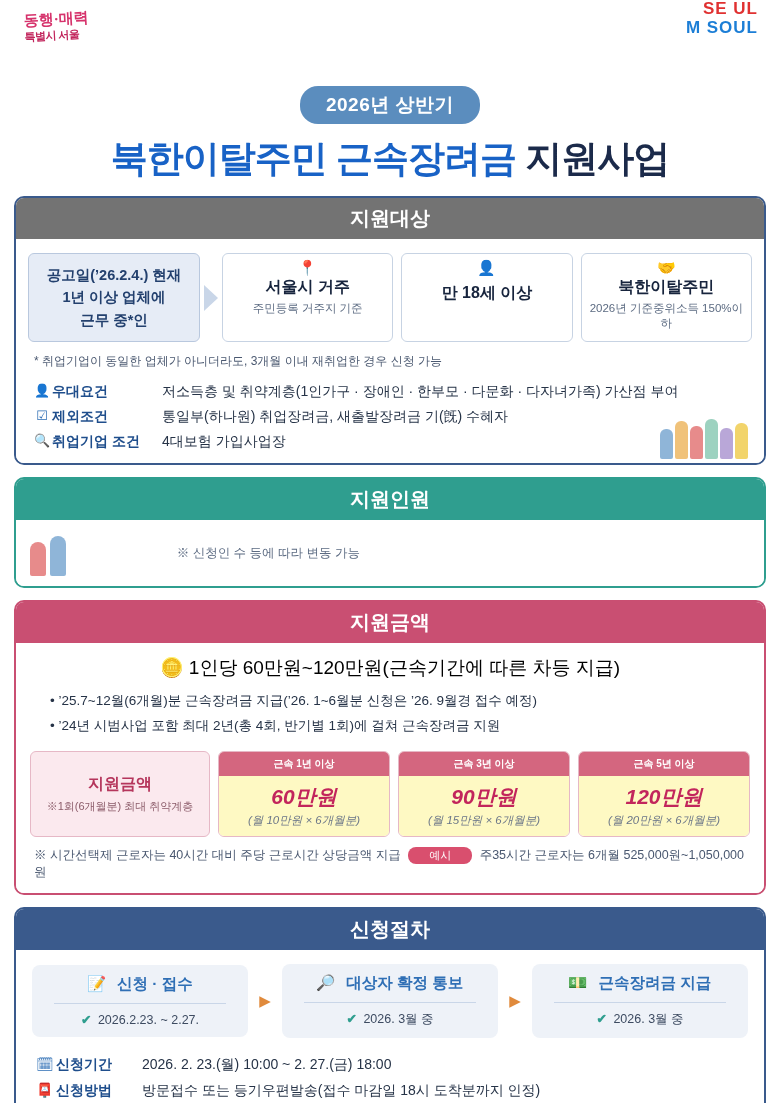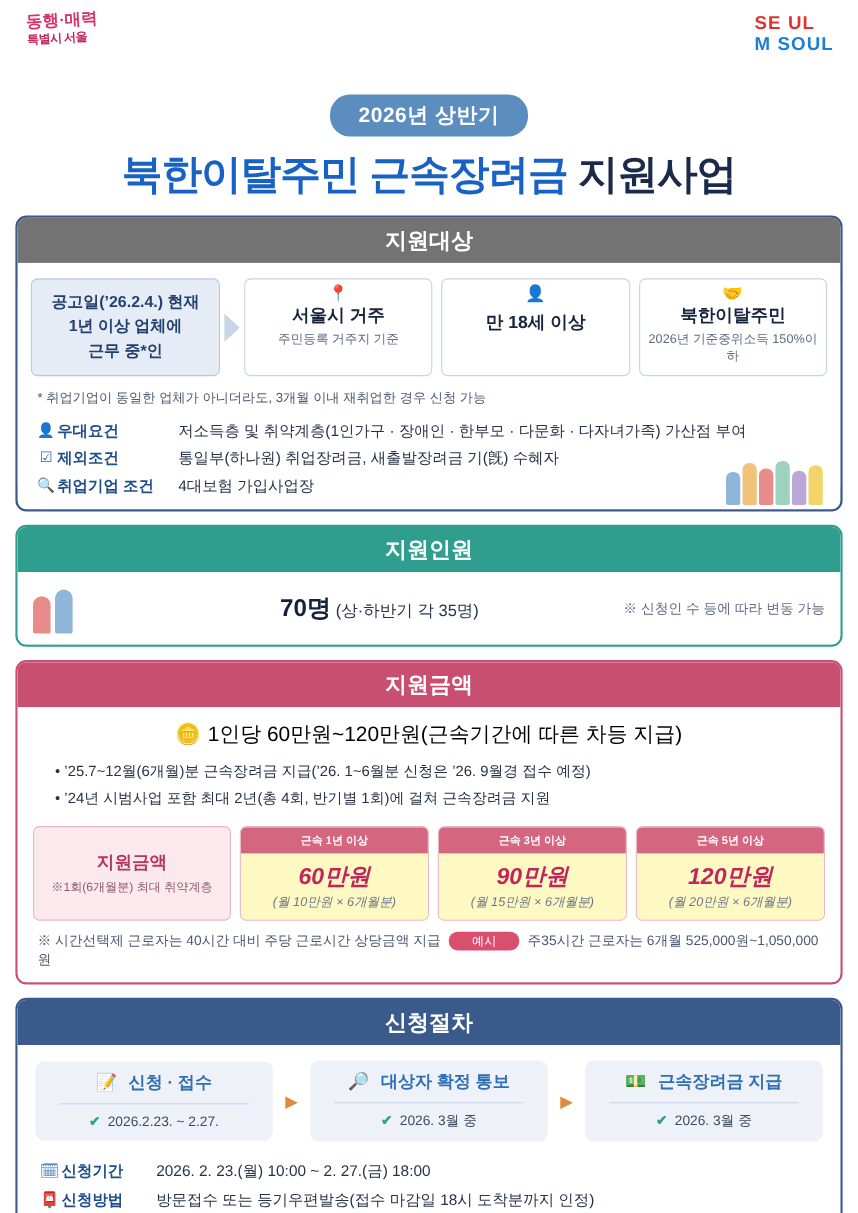--- a/index.html
+++ b/index.html
@@ -25,7 +25,7 @@
   }
   .logo-left .l2 { font-size: 11px; color: #c2255c; letter-spacing: -0.5px; }
   .logo-right {
-    position: absolute; right: 8px; top: 12px; text-align: left;
+    position: absolute; right: 8px; top: 0; text-align: right;
     font-weight: bold; font-size: 17px; letter-spacing: 1px; line-height: 1.1;
   }
   .logo-right .r1 { color: #e03131; }

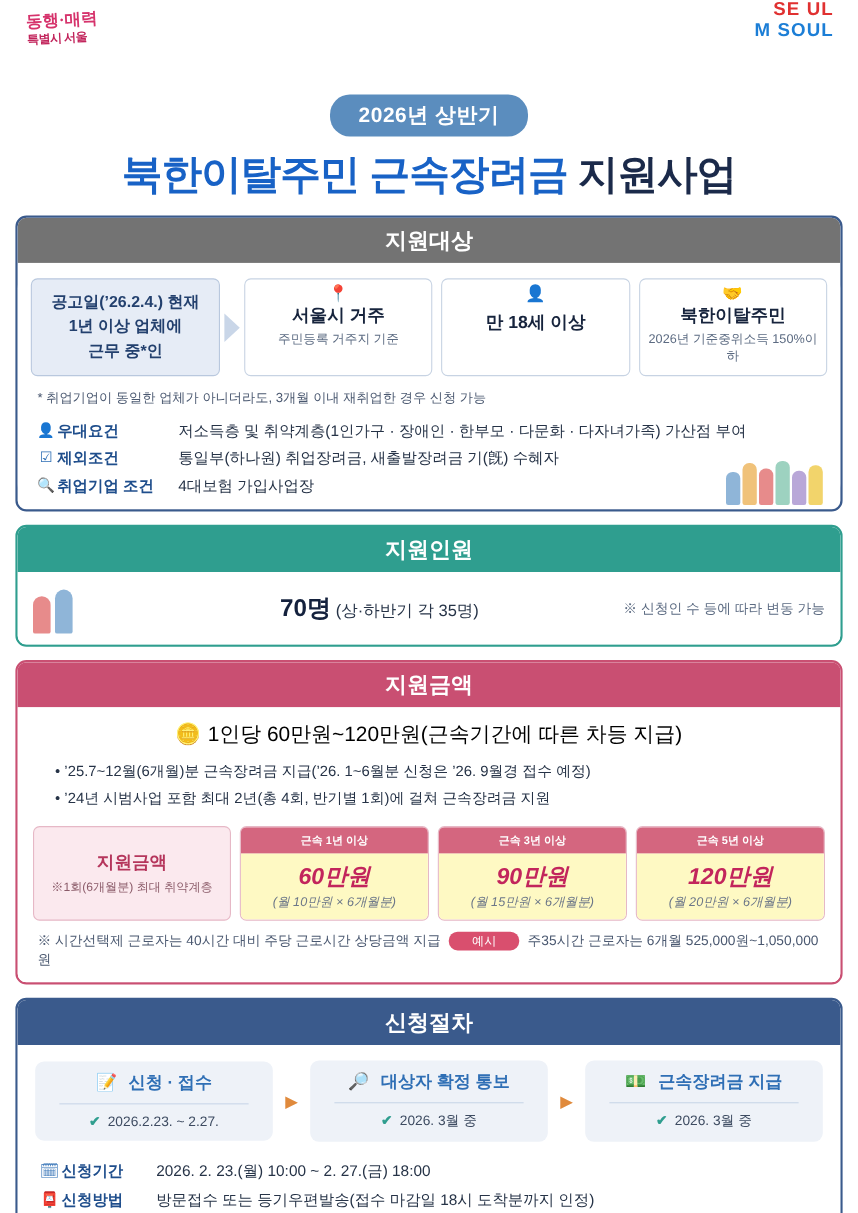--- a/index.html
+++ b/index.html
@@ -176,7 +176,7 @@
 
   <div class="sec sec-target">
     <div class="sec-head">지원대상</div>
-    <div class="sec-body" style="position:relative;border-radius:23px;">
+    <div class="sec-body" style="position:relative;">
       <div class="target-row">
         <div class="tgt-left">
           <div>공고일(’26.2.4.) 현재</div>

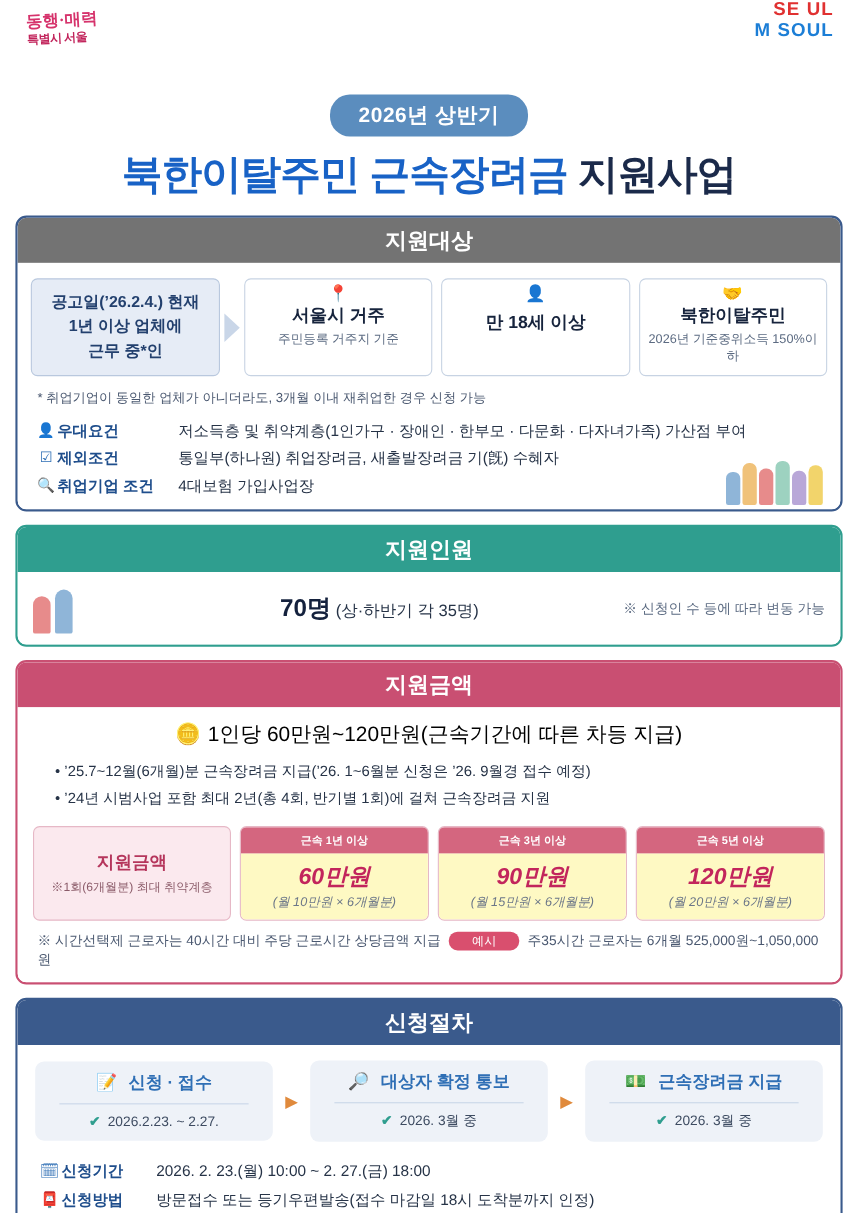--- a/index.html
+++ b/index.html
@@ -245,10 +245,6 @@
             <i style="display:block;width:16px;height:40px;border-radius:8px 8px 2px 2px;background:#8fb5d8;"></i>
           </div>
         </div>
-        <div class="people-main">
-          <b>70명</b>
-          <span>(상·하반기 각 35명)</span>
-        </div>
         <div class="people-note">※ 신청인 수 등에 따라 변동 가능</div>
       </div>
     </div>

